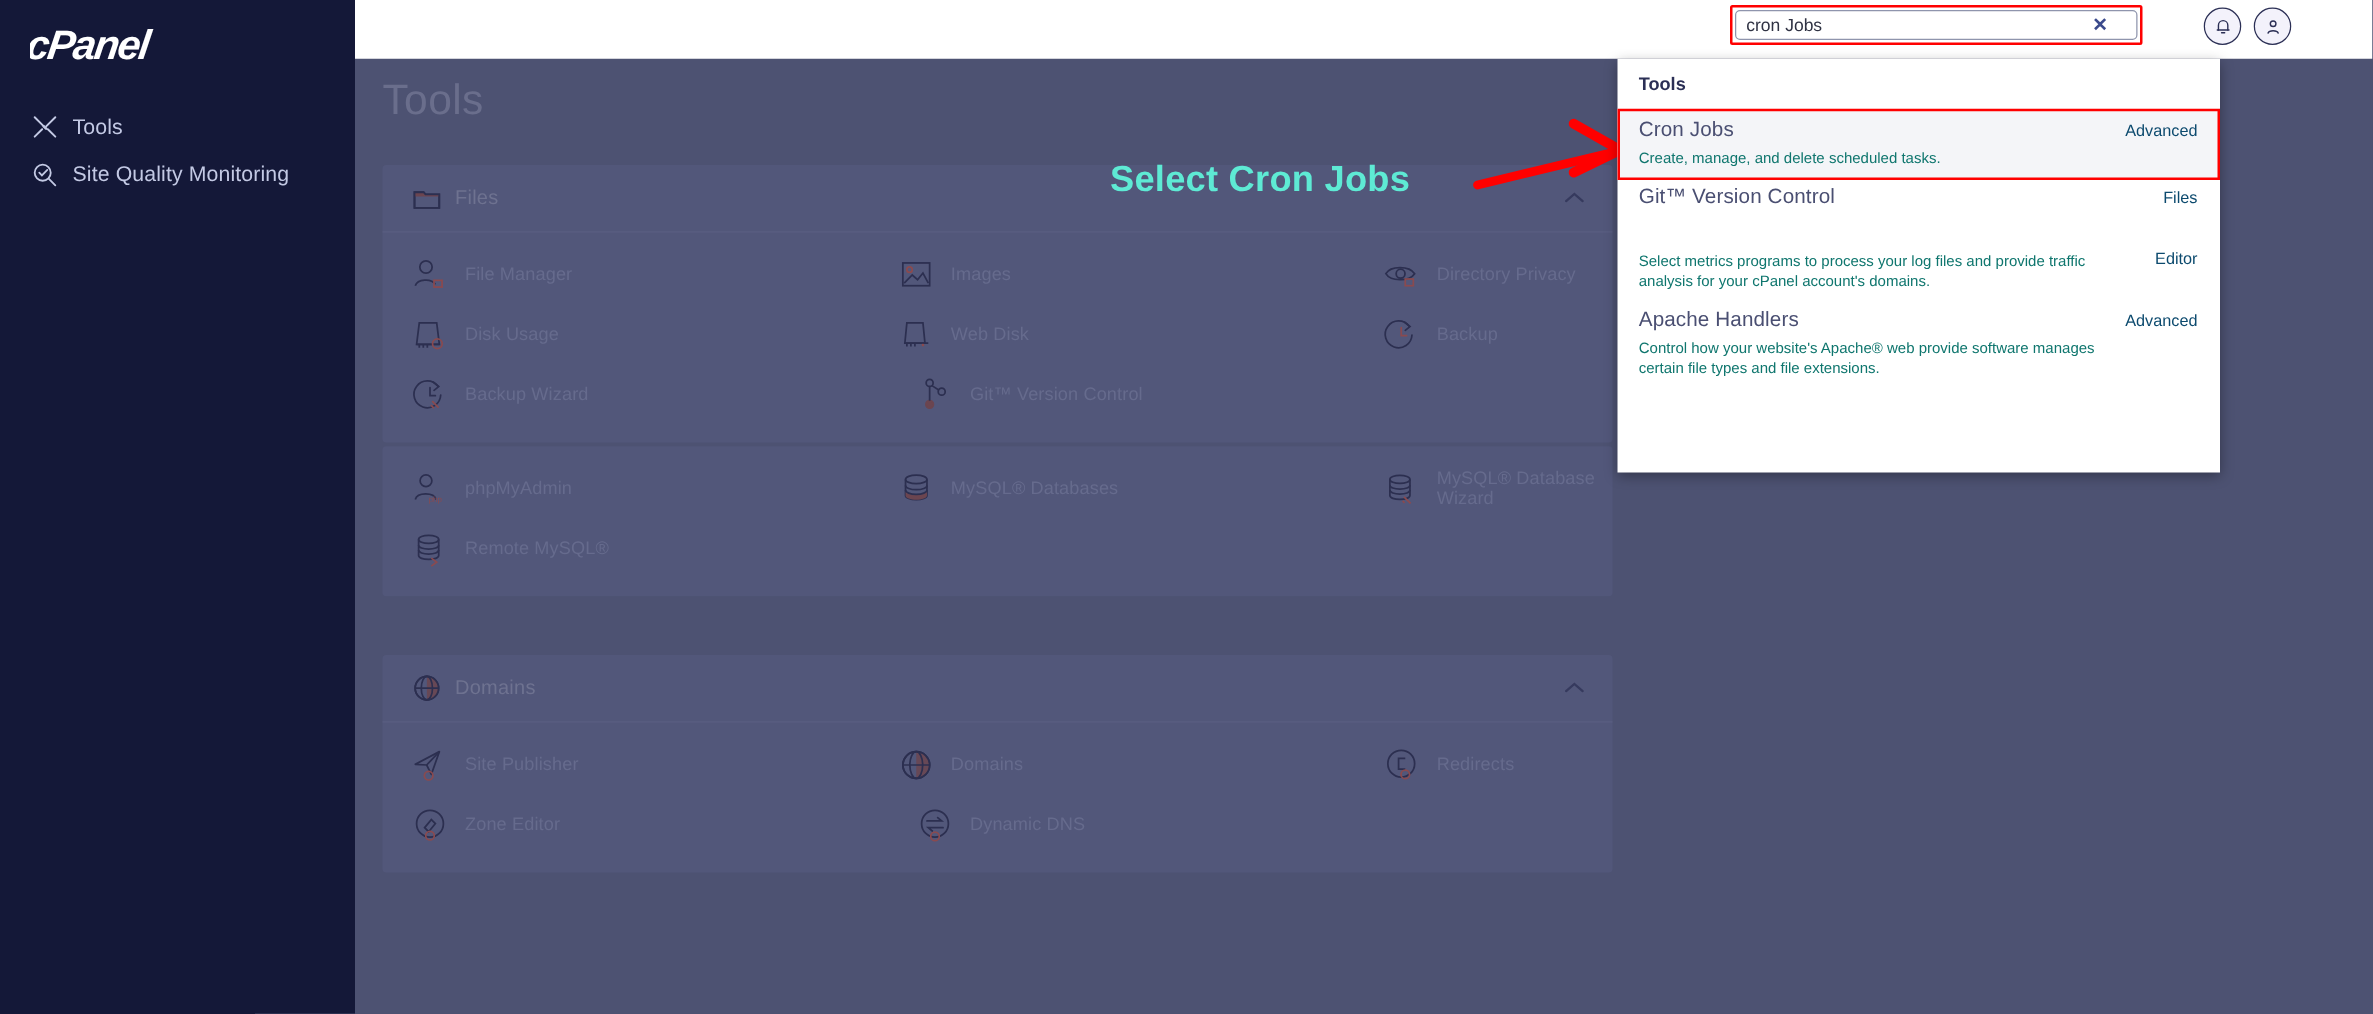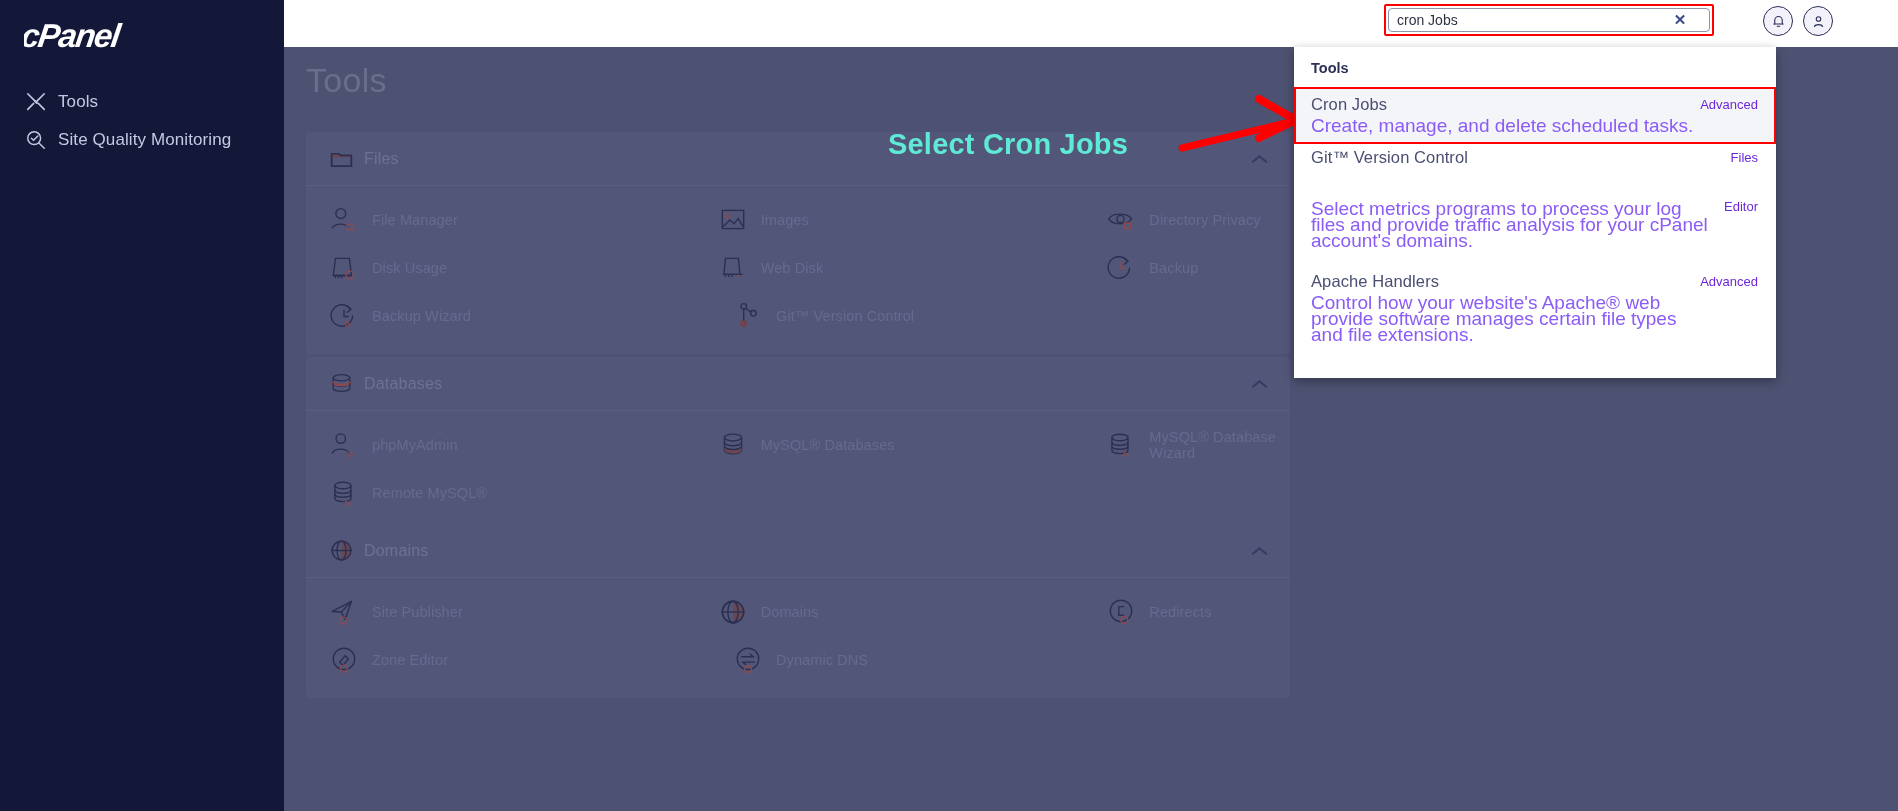--- a/index.html
+++ b/index.html
@@ -187,7 +187,7 @@
   }
   .dd-cat {
     position: absolute; right: 18px; top: 10px;
-    font-size: 13px; color: #6d28d9;
+    font-size: 13px; color: #0c4a6e;
   }
   .dd-desc {
     margin-top: 4px;

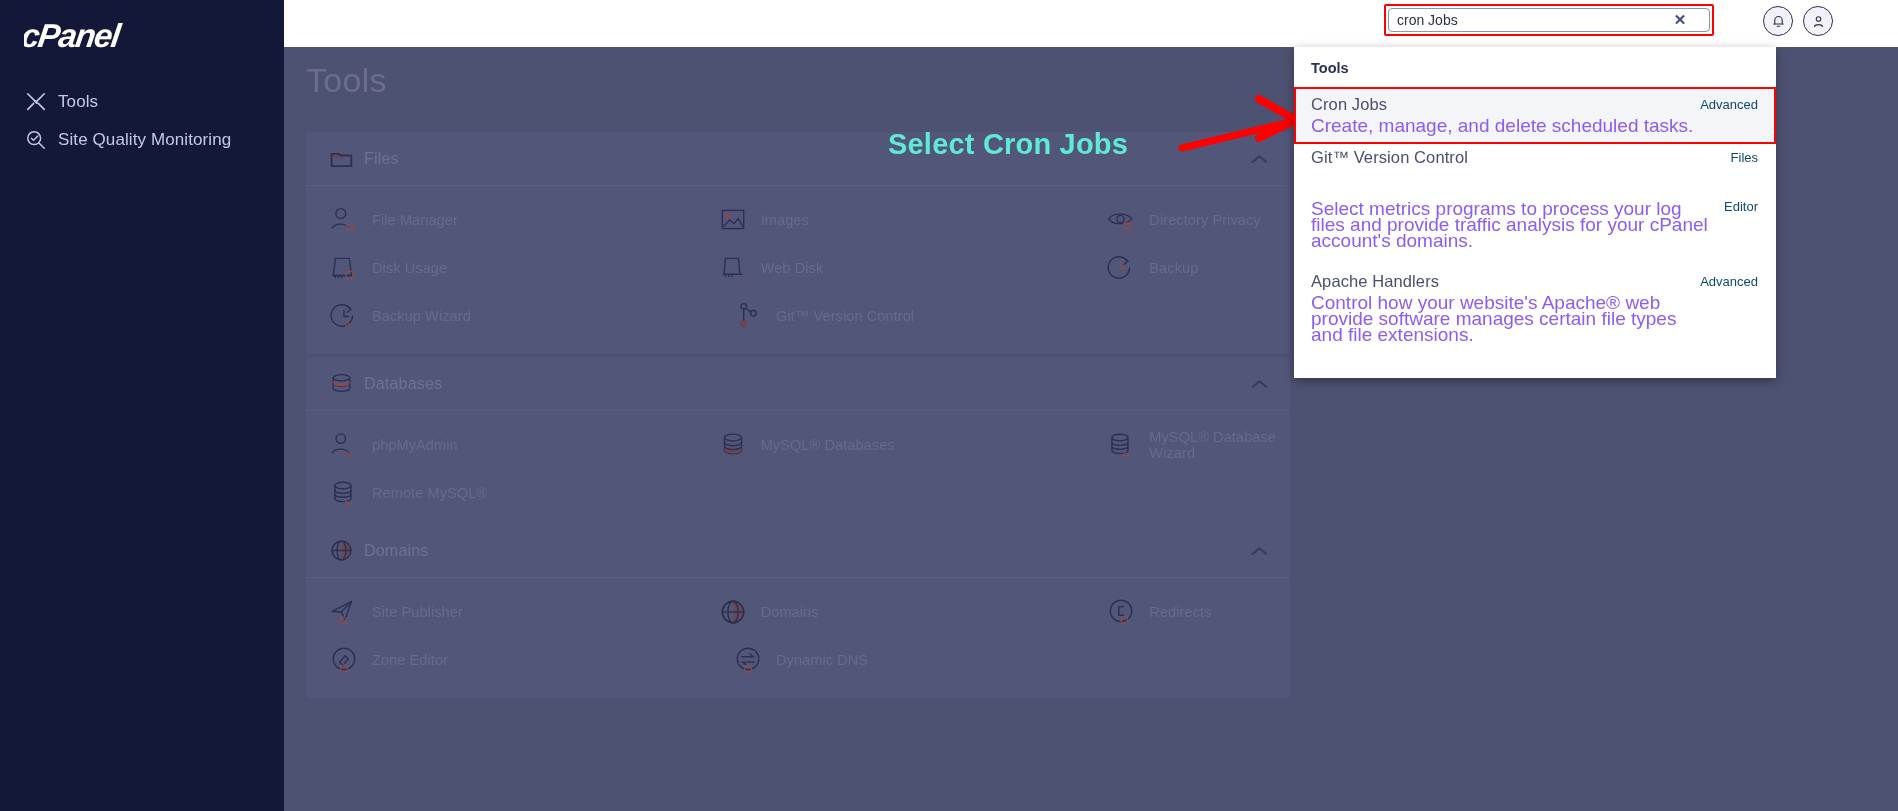--- a/index.html
+++ b/index.html
@@ -191,7 +191,7 @@
   }
   .dd-desc {
     margin-top: 4px;
-    font-size: 19px; color: #8b5cf6; line-height: 16px;
+    font-size: 12px; color: #0f766e; line-height: 16px;
     max-width: 400px;
   }
   #dd-cron { top: 40px; }

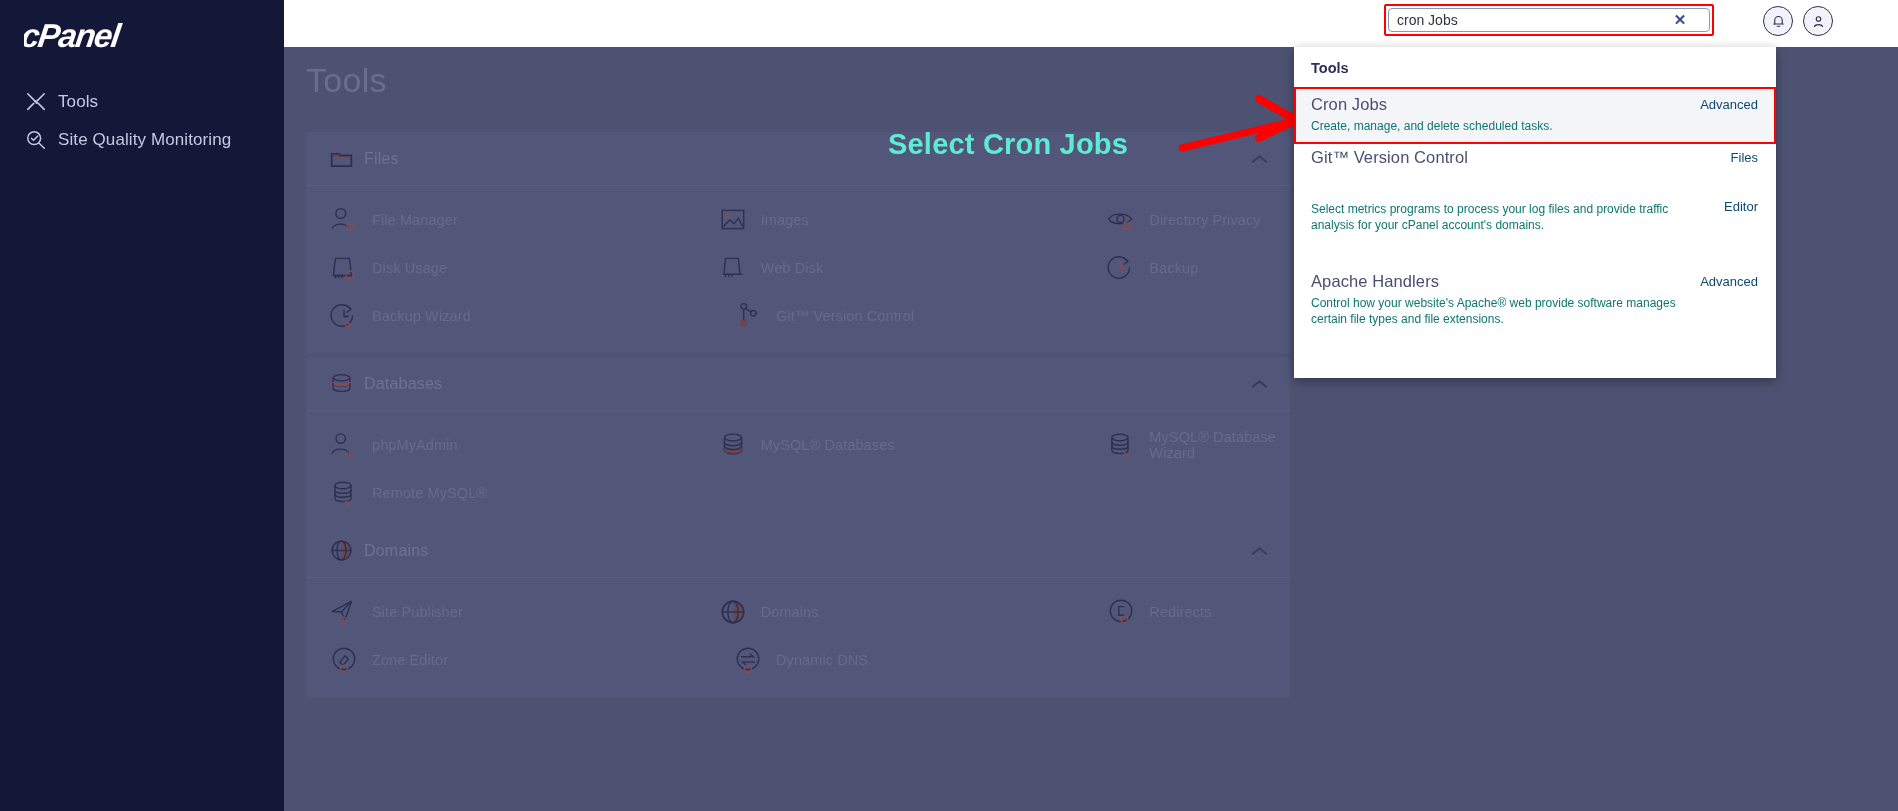--- a/index.html
+++ b/index.html
@@ -197,7 +197,7 @@
   #dd-cron { top: 40px; }
   #dd-git  { top: 93px; }
   #dd-met  { top: 142px; }
-  #dd-apa  { top: 217px; }
+  #dd-apa  { top: 192px; }
 </style>
 </head>
 <body>

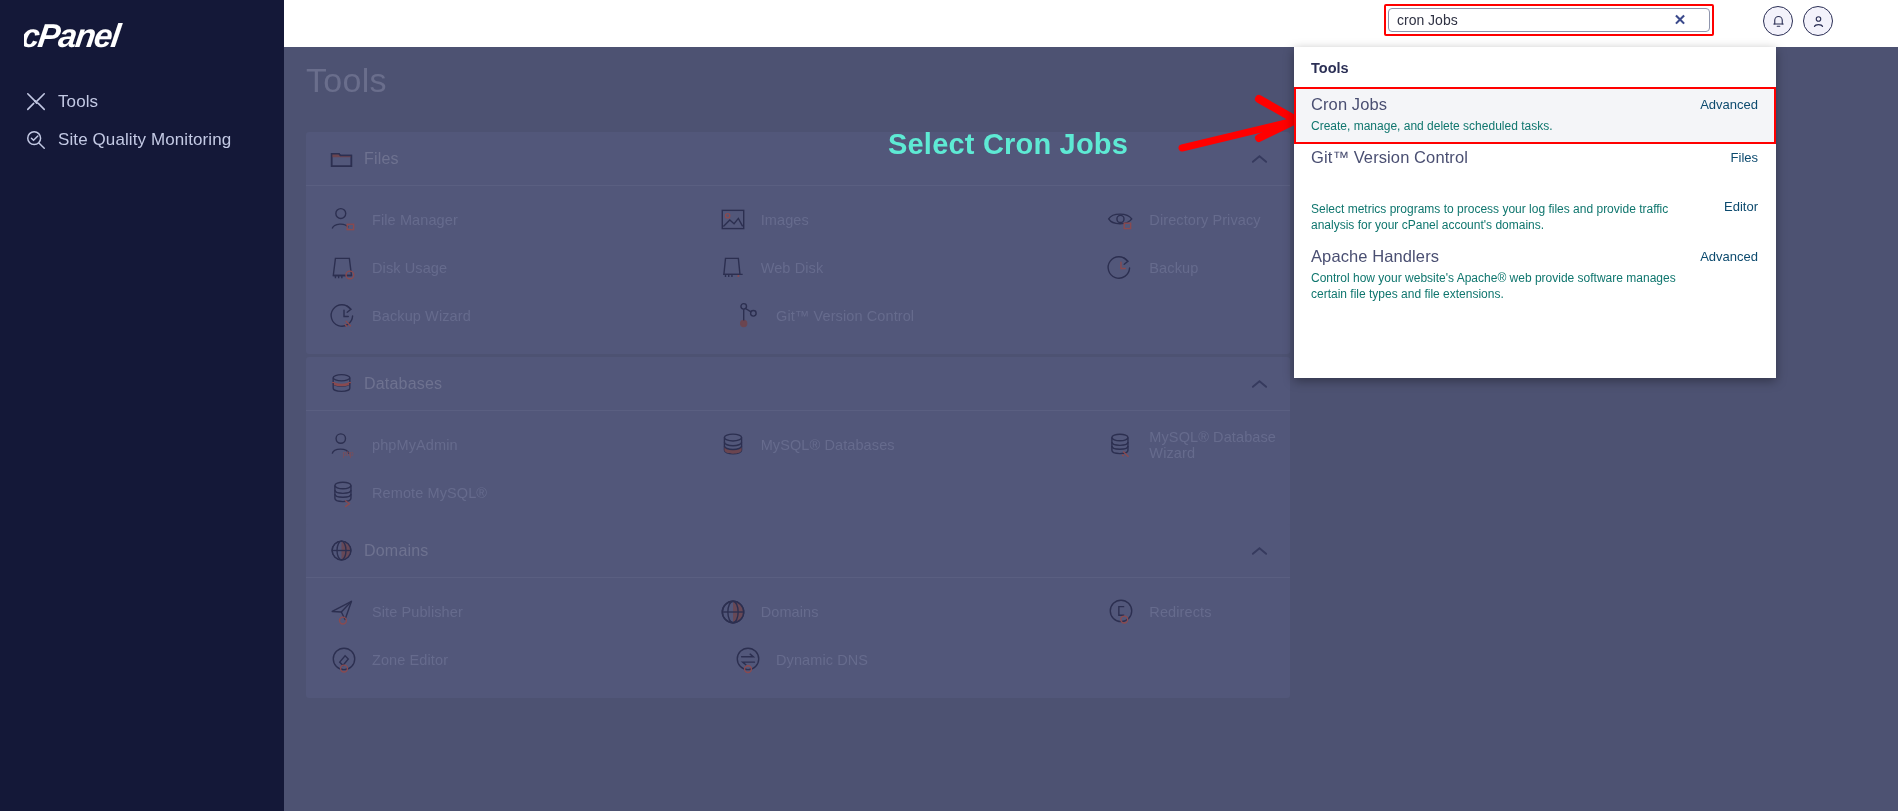--- a/index.html
+++ b/index.html
@@ -372,22 +372,6 @@
     </section>
 
     <section class="card" id="card-db">
-      <div class="card-head">
-        <span class="sec-ico">
-          <svg width="25" height="25" viewBox="0 0 24 24" fill="none" stroke="#2c2f50" stroke-width="1.3">
-            <ellipse cx="12" cy="6.5" rx="8" ry="3"></ellipse>
-            <path d="M4 6.5v5c0 1.7 3.6 3 8 3s8-1.3 8-3v-5"></path>
-            <path d="M4 10.5c0 1.7 3.6 3 8 3s8-1.3 8-3" stroke="#8a4a4f" stroke-width="2.4"></path>
-            <path d="M4 11.5v5c0 1.7 3.6 3 8 3s8-1.3 8-3v-5"></path>
-          </svg>
-        </span>
-        <span class="sec-title">Databases</span>
-        <span class="chev">
-          <svg width="17" height="10" viewBox="0 0 18 10" fill="none" stroke="#363a5e" stroke-width="2" stroke-linecap="round">
-            <path d="M2 8l7-6 7 6"></path>
-          </svg>
-        </span>
-      </div>
       <div class="card-body">
         <div class="tool-row">
           <div class="tool">

